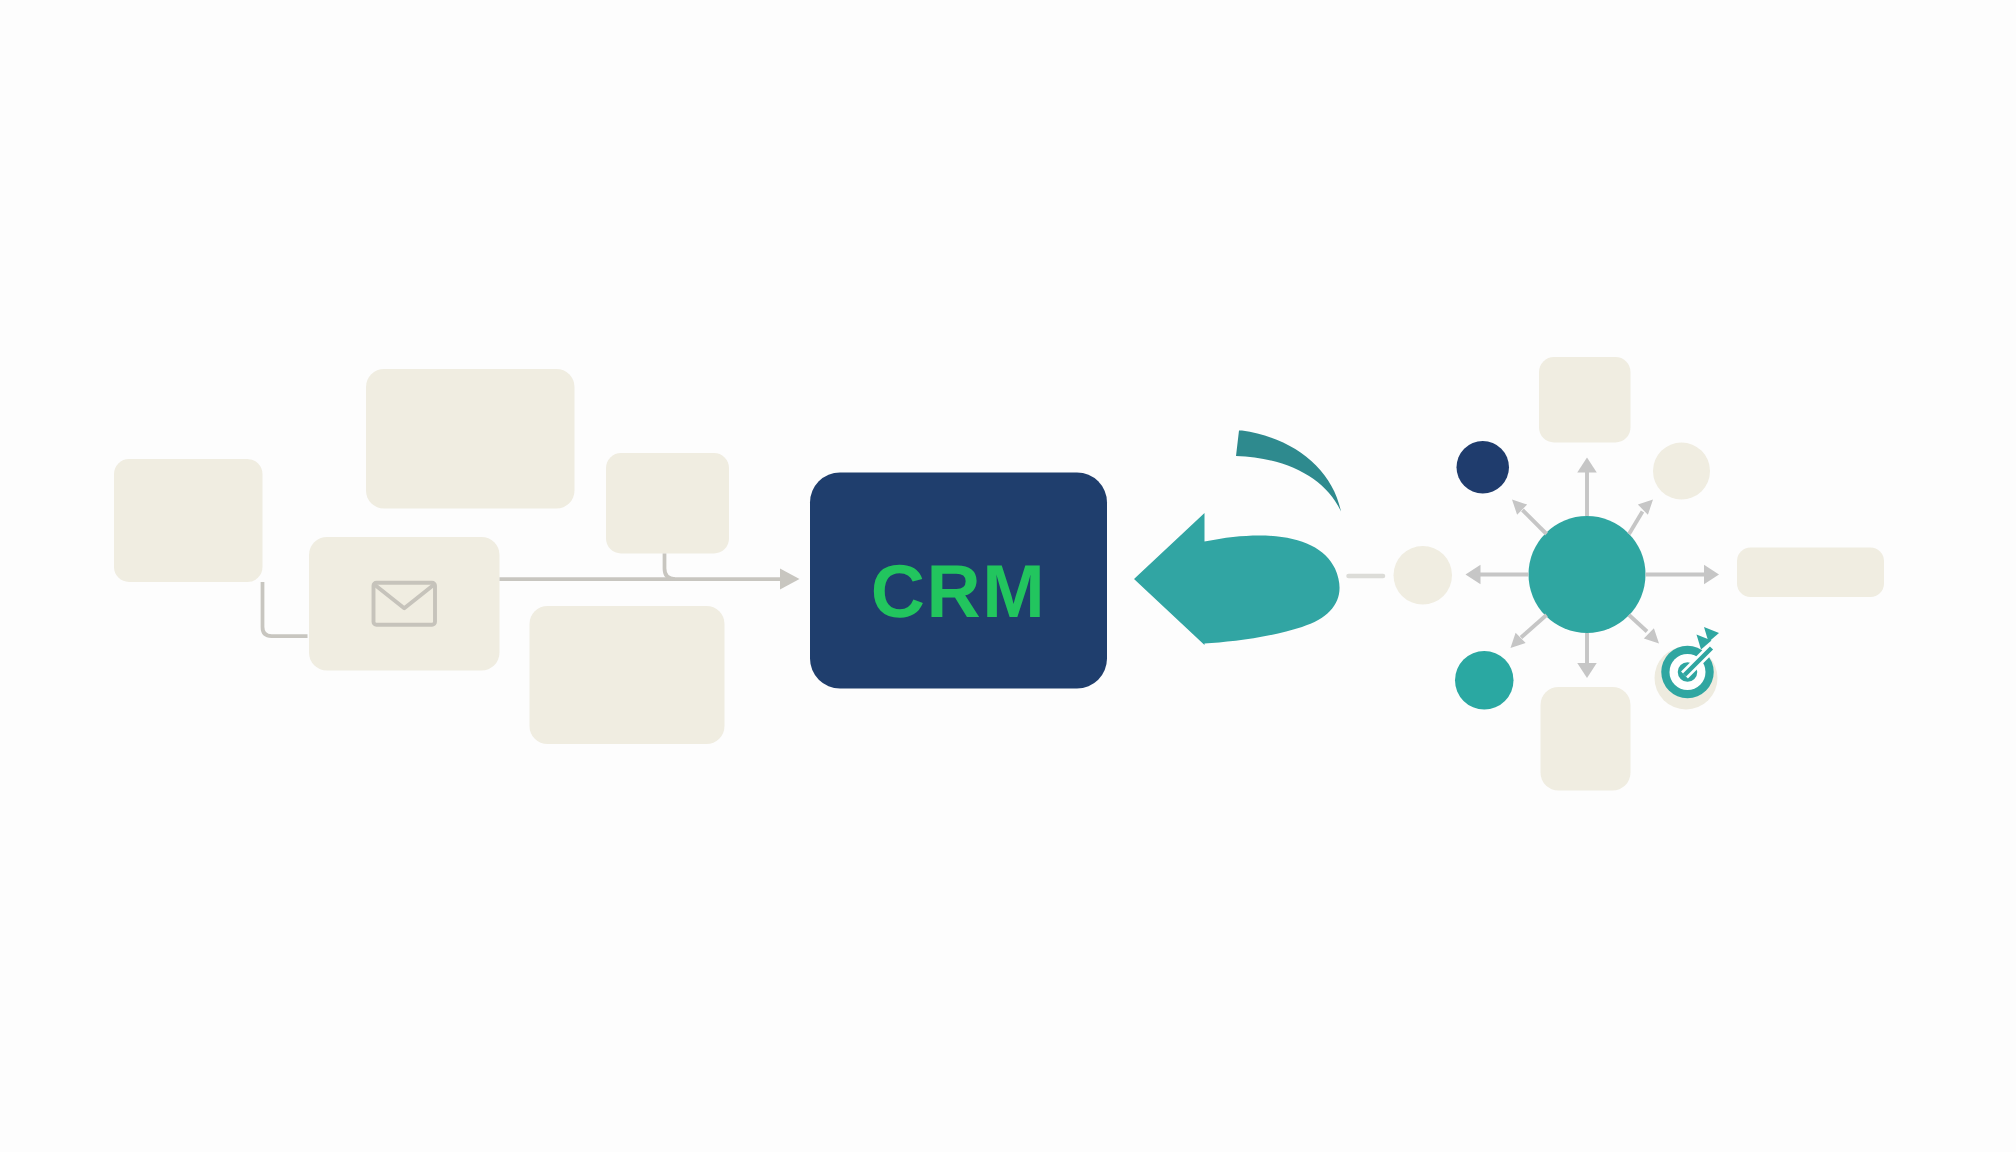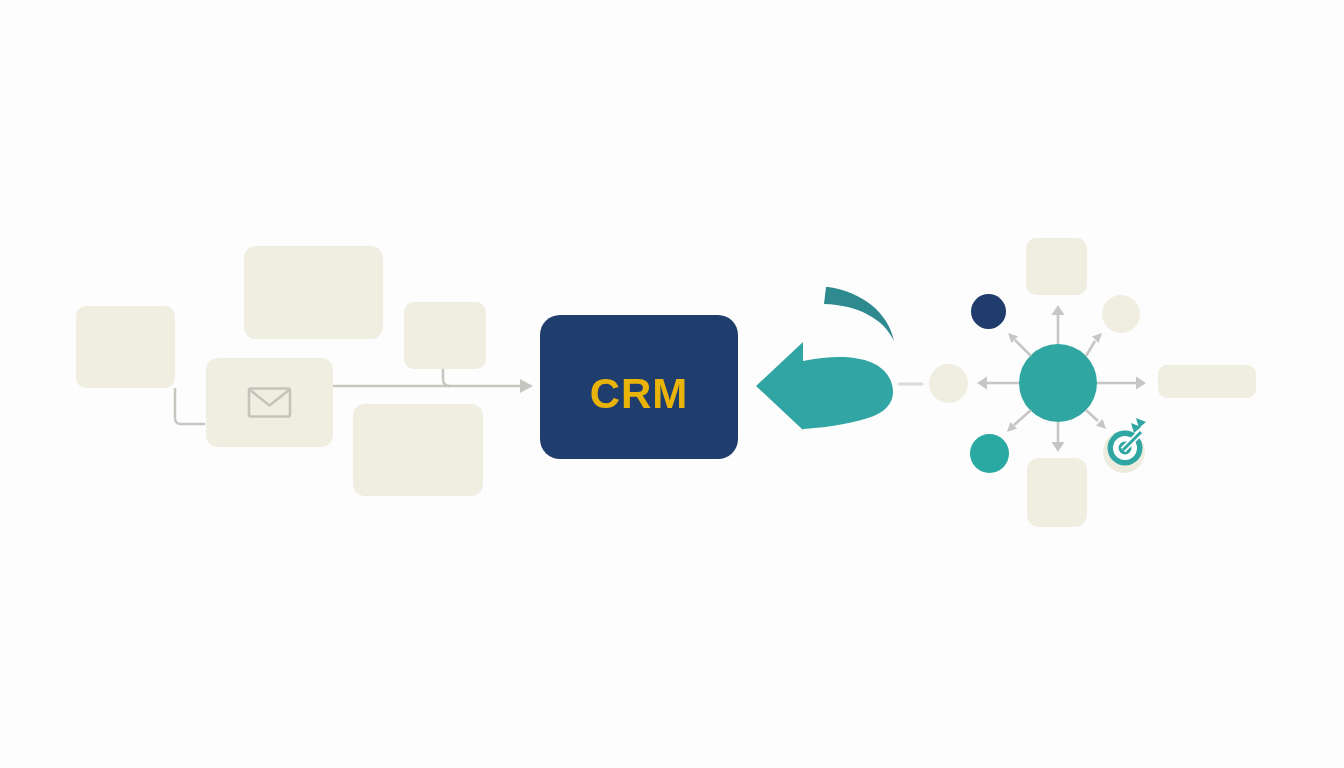--- a/index.html
+++ b/index.html
@@ -41,8 +41,8 @@
     justify-content: center;
   }
   .crm-label {
-    color: #eab308;
-    font-size: 42px;
+    color: #22c55e;
+    font-size: 50px;
     font-weight: 700;
     letter-spacing: 1px;
     line-height: 1;

